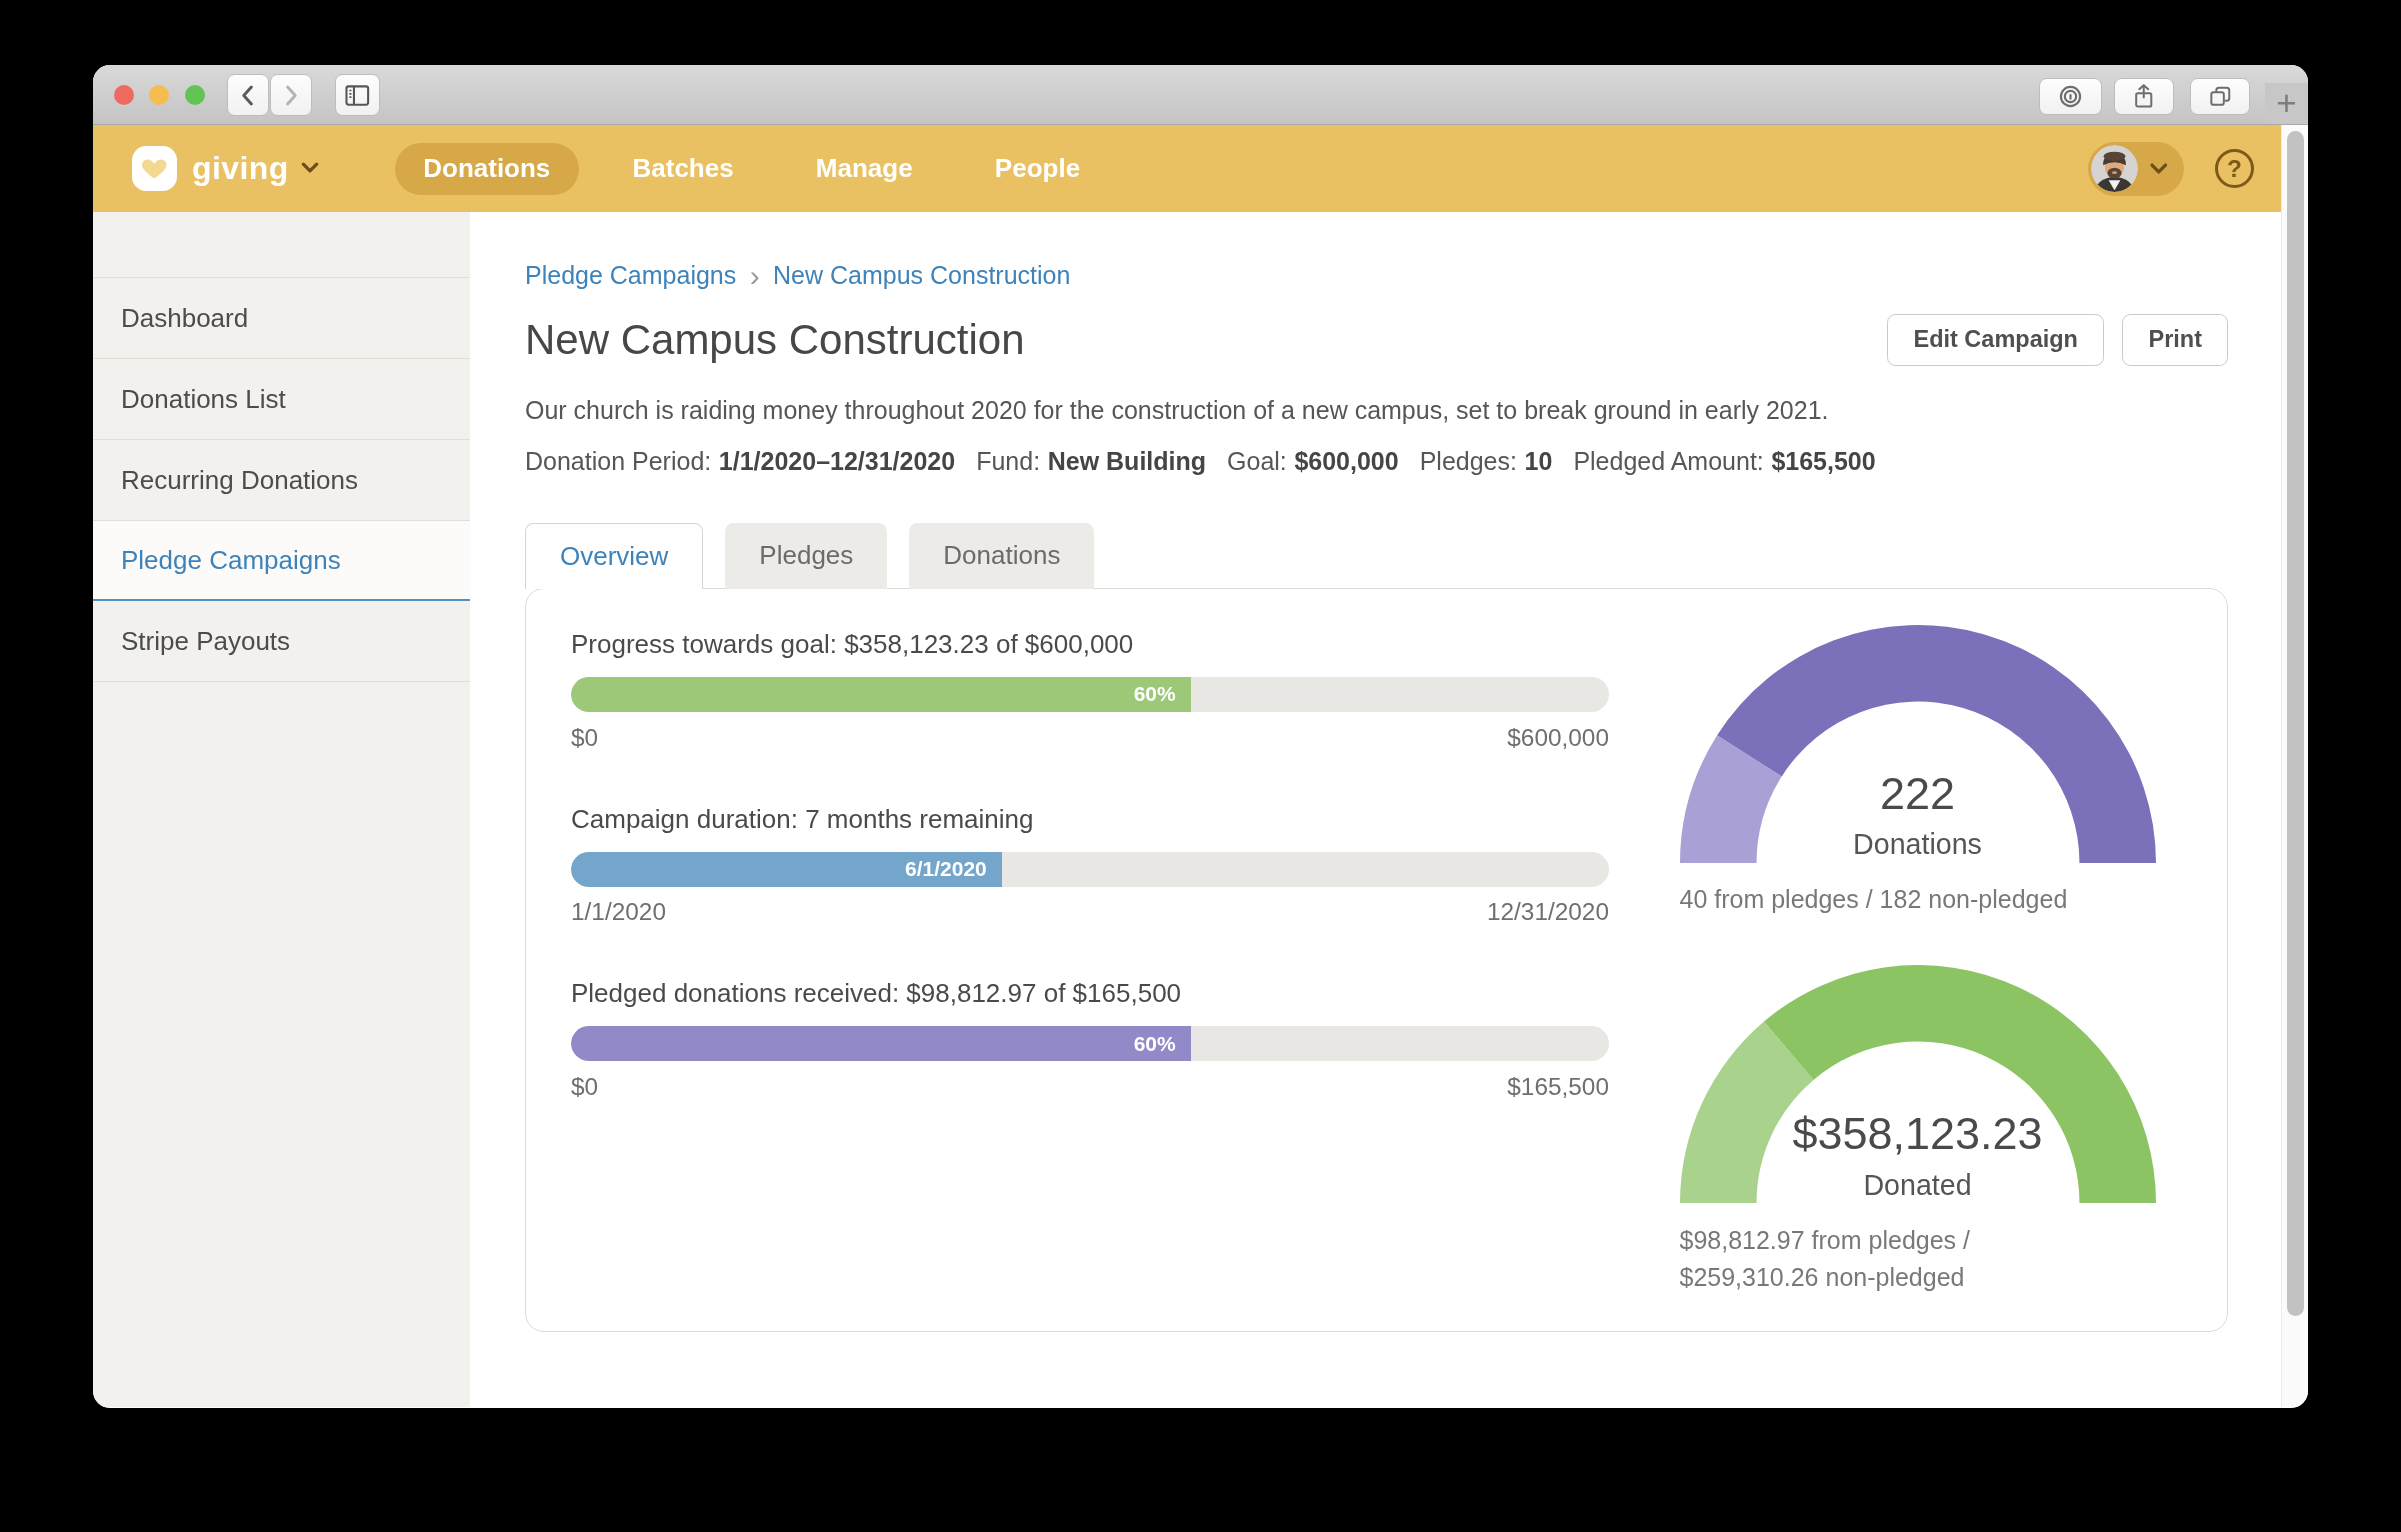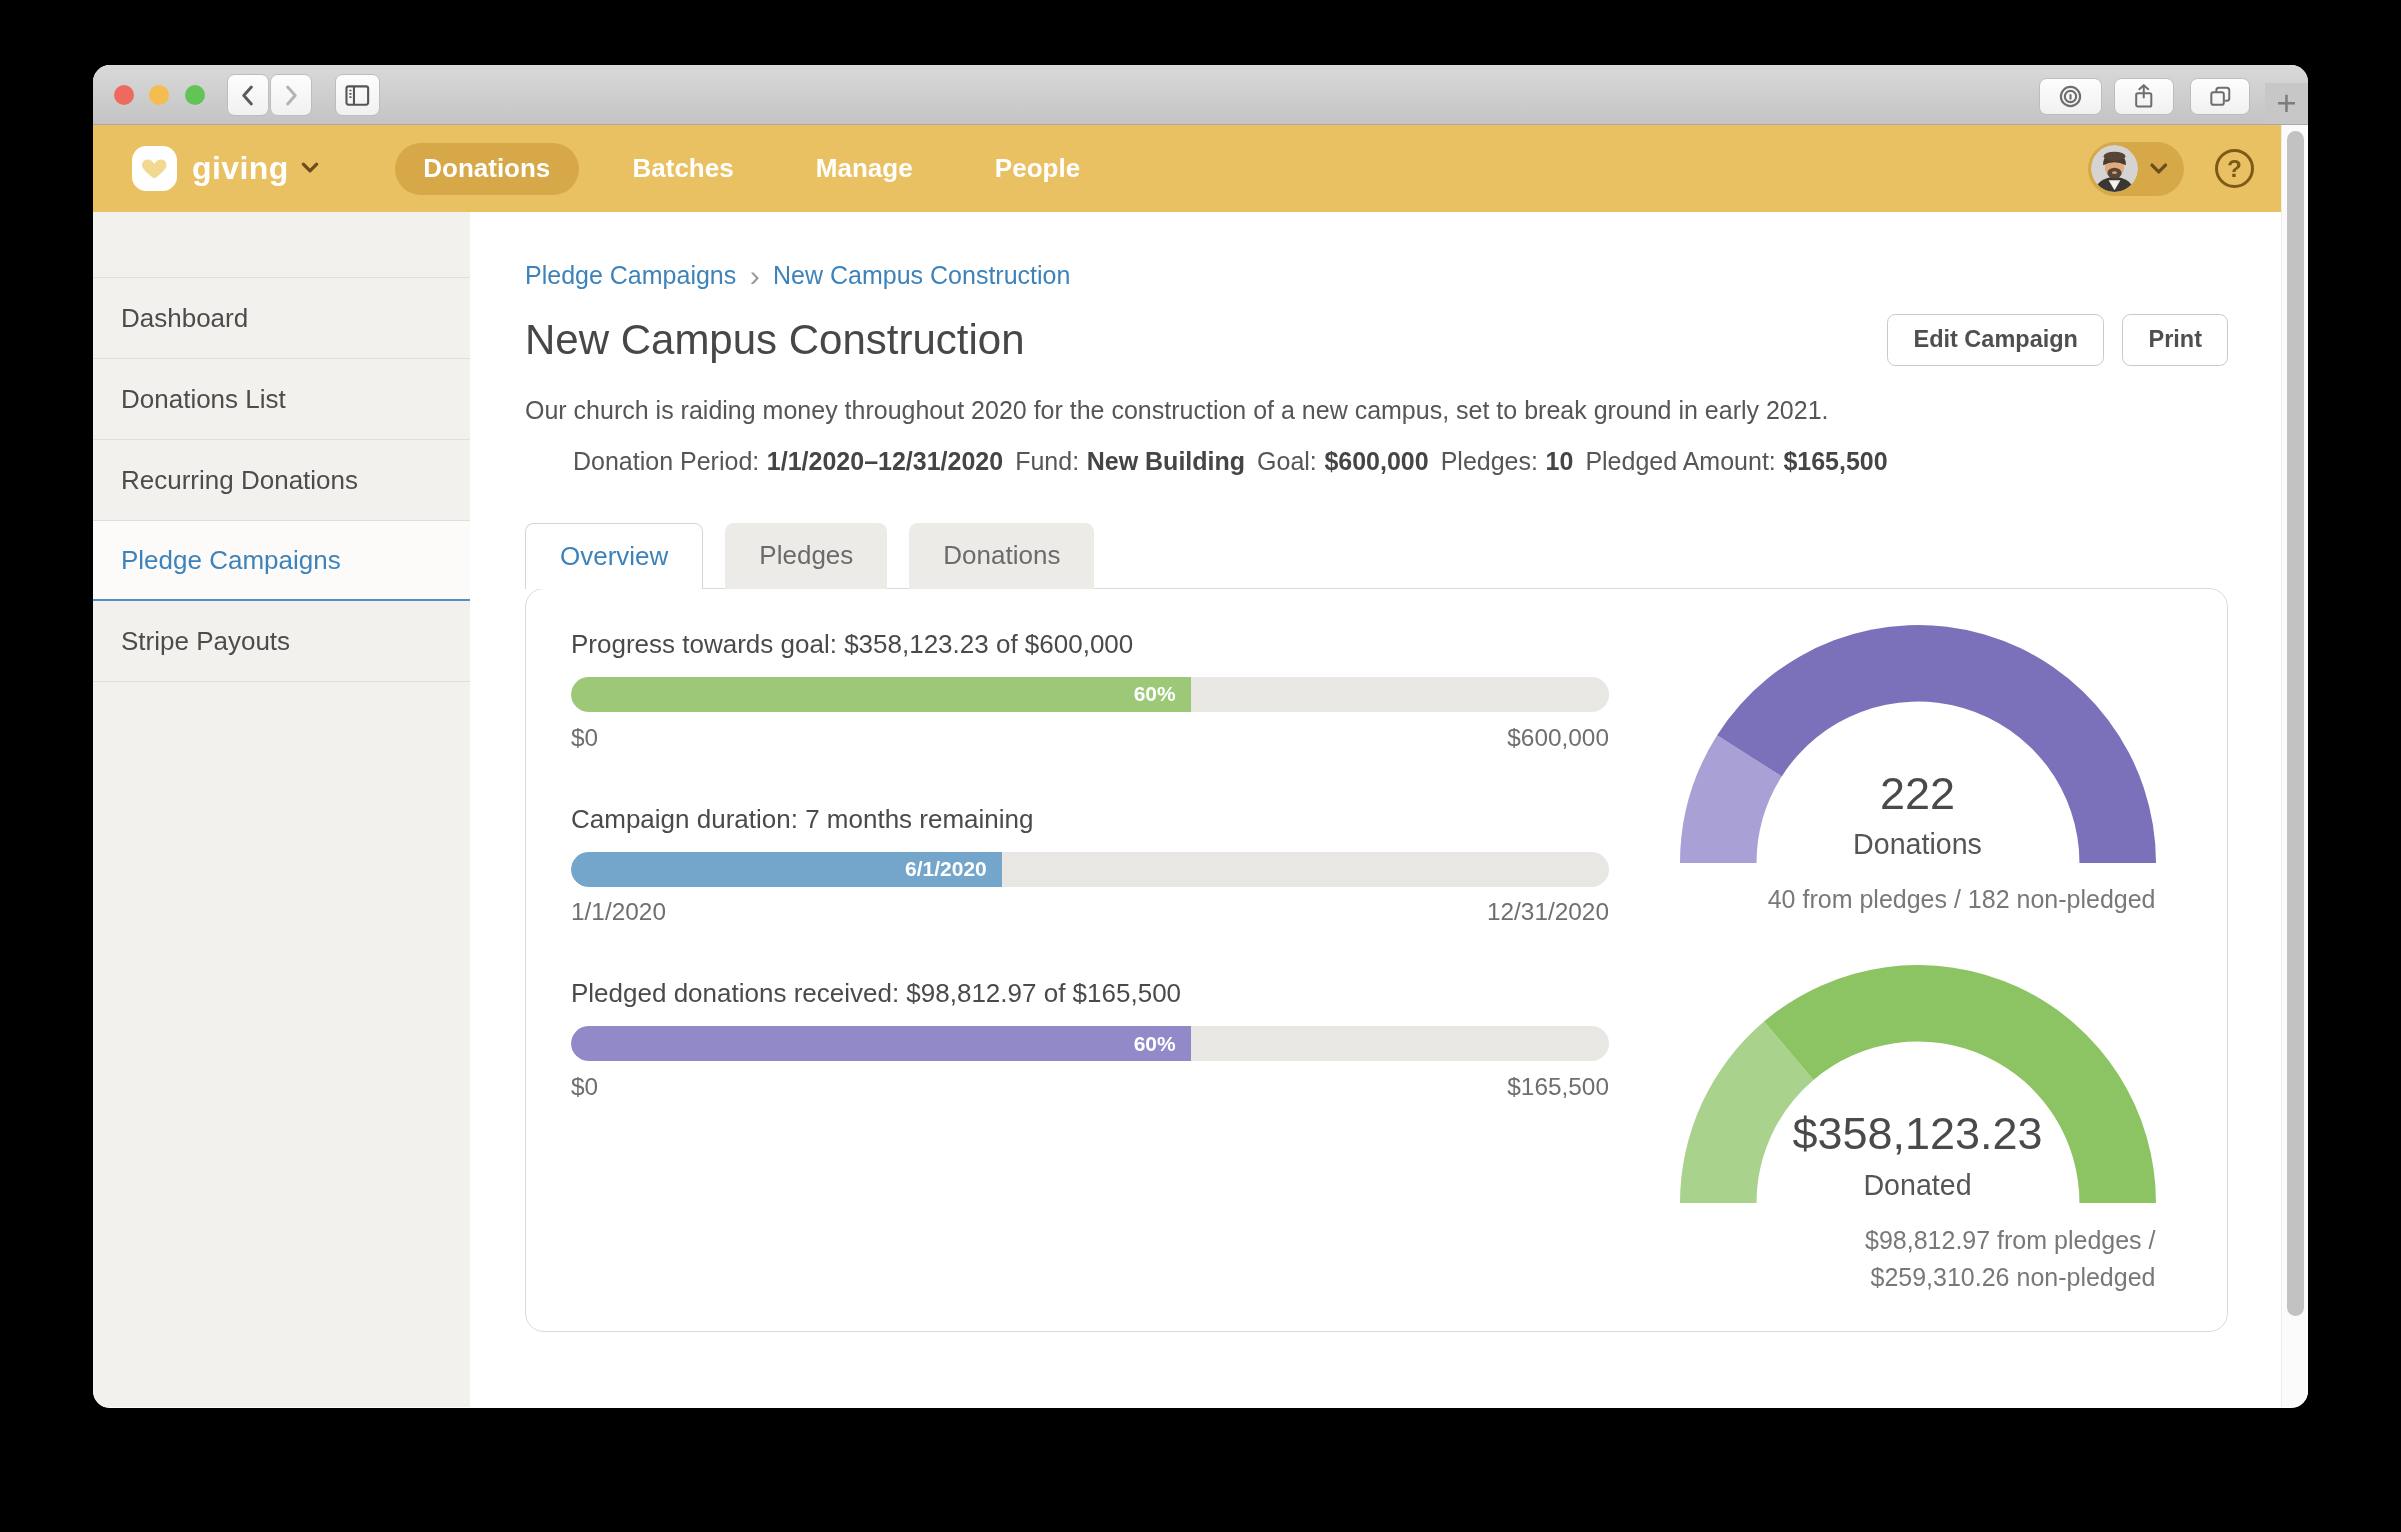--- a/index.html
+++ b/index.html
@@ -71,7 +71,7 @@
          display:flex; align-items:center; font-family:inherit; }
 
   .description { margin-top:30px; font-size:25px; color:#565656; }
-  .meta-row { margin-top:22px; display:flex; gap:12px; font-size:25px; color:#565656;margin-left:48px; }
+  .meta-row { margin-top:22px; display:flex; gap:21px; font-size:25px; color:#565656; }
   .meta-item { display:flex; gap:7.6px; white-space:nowrap; }
   .meta-value { font-weight:700; color:#454545; }
 

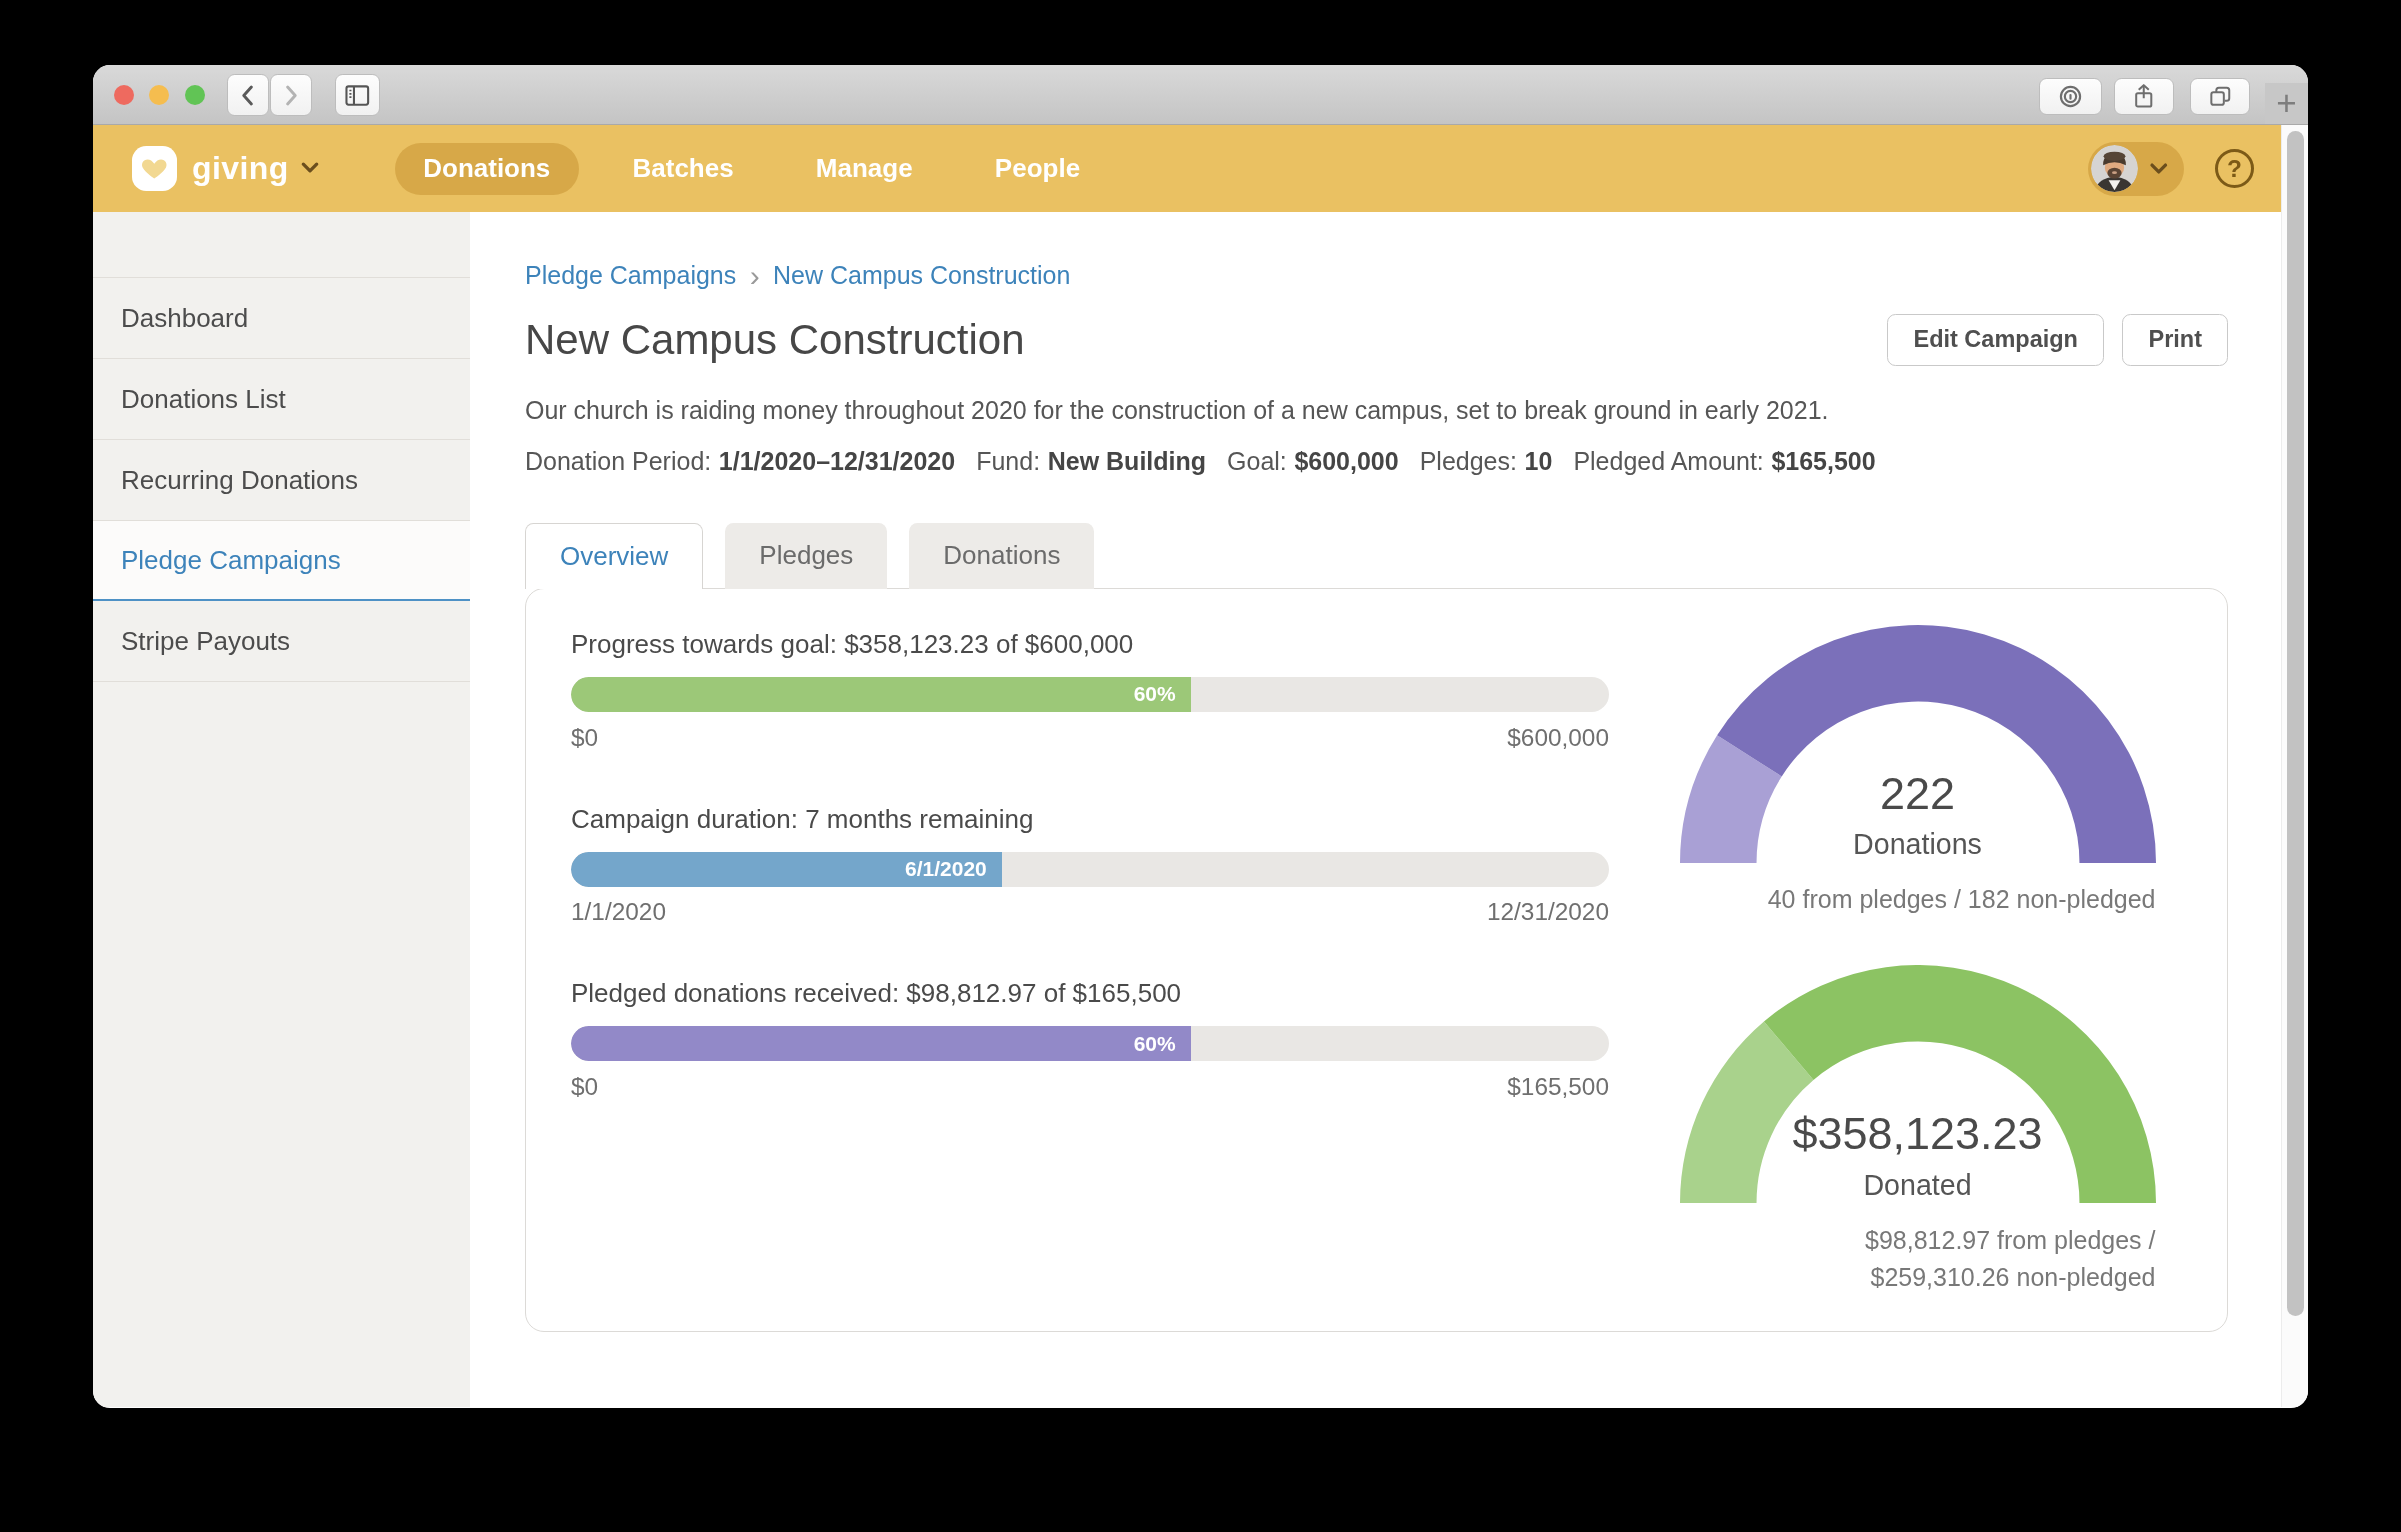--- a/index.html
+++ b/index.html
@@ -100,7 +100,7 @@
   .gauge-center { position:absolute; left:0; right:0; bottom:1.7px; text-align:center; }
   .gauge-value { font-size:45px; color:#4a4a4a; }
   .gauge-unit { font-size:28.6px; color:#555; margin-top:8.4px; }
-  .gauge-caption { margin-top:18.5px; font-size:25px; color:#787878; text-align:right; line-height:37px; }
+  .gauge-caption { margin-top:18.5px; font-size:25px; color:#787878; text-align:left; line-height:37px; }
   .gauge2-wrap { margin-top:47px; }
 </style>
 </head>

